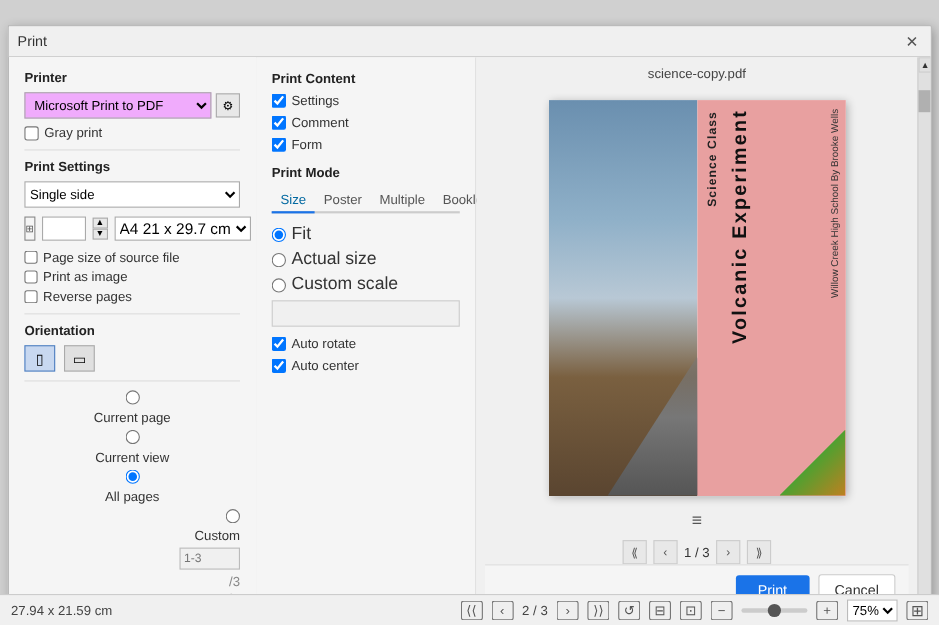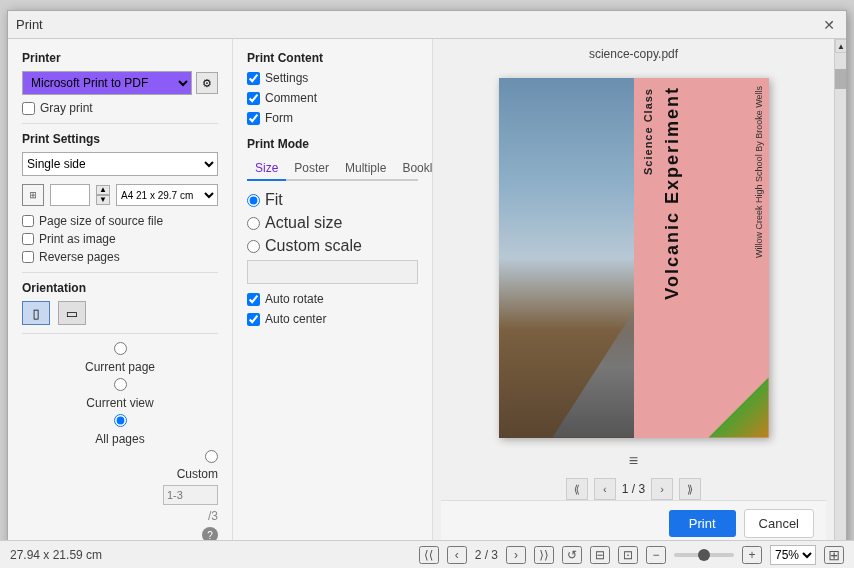--- a/index.html
+++ b/index.html
@@ -9,7 +9,7 @@
       position: fixed; top: 0; left: 0; width: 854px; height: 568px;
       background: #d0d0d0;
       display: flex; align-items: flex-start; justify-content: center;
-      padding-top: 10px;
+      padding-top: 23px;
     }
 
     .dialog {

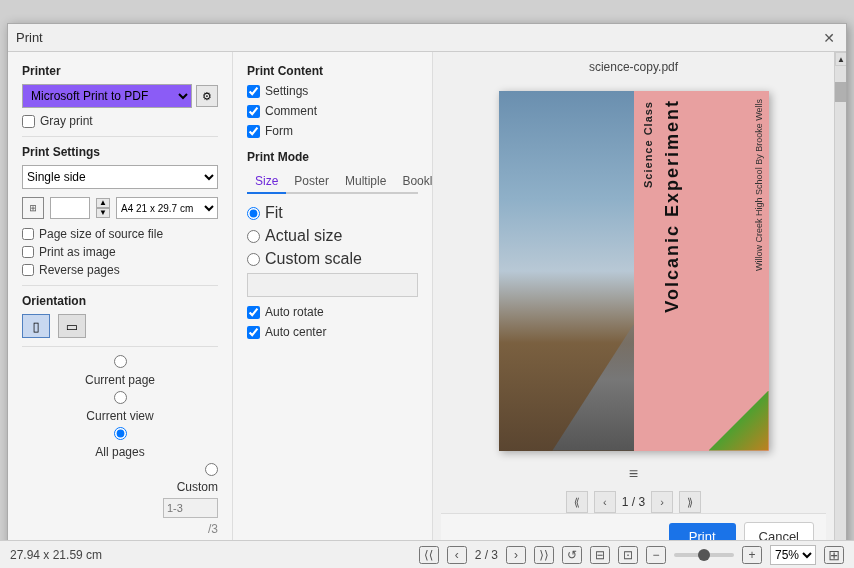--- a/index.html
+++ b/index.html
@@ -53,7 +53,7 @@
     }
     .printer-select {
       flex: 1; height: 24px; font-size: 12px; border: 1px solid #aaa;
-      background: #8b5cf6; padding: 0 4px;
+      background: #f0abfc; padding: 0 4px;
     }
     .printer-settings-btn {
       width: 22px; height: 22px; background: #e8e8e8; border: 1px solid #aaa;

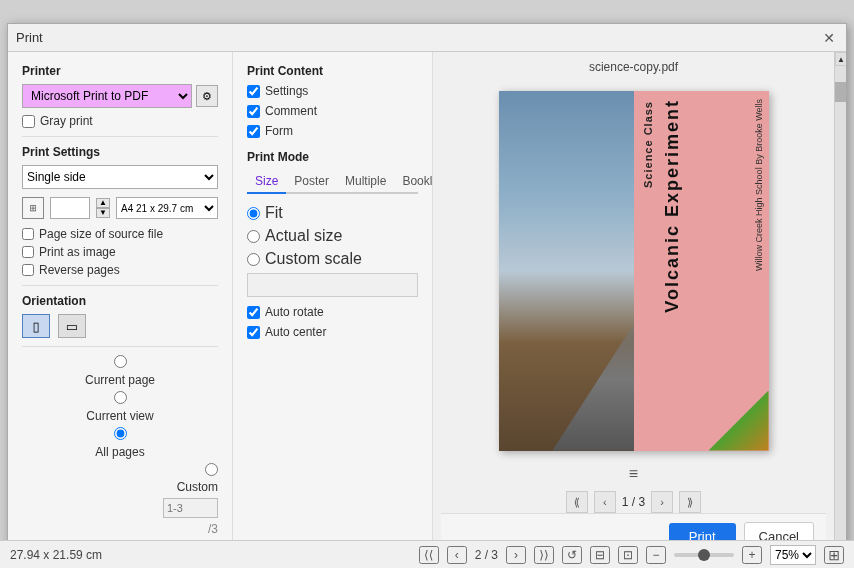--- a/index.html
+++ b/index.html
@@ -124,7 +124,7 @@
       padding: 4px 8px; font-size: 12px; cursor: pointer; color: #555;
       border: none; background: none;
     }
-    .tab.active { color: #6d28d9; border-bottom: 2px solid #1a73e8; margin-bottom: -2px; }
+    .tab.active { color: #0369a1; border-bottom: 2px solid #1a73e8; margin-bottom: -2px; }
 
     .radio-option { display: flex; align-items: center; gap: 5px; margin-bottom: 5px; }
     .radio-option input[type=radio] { width: 13px; height: 13px; }

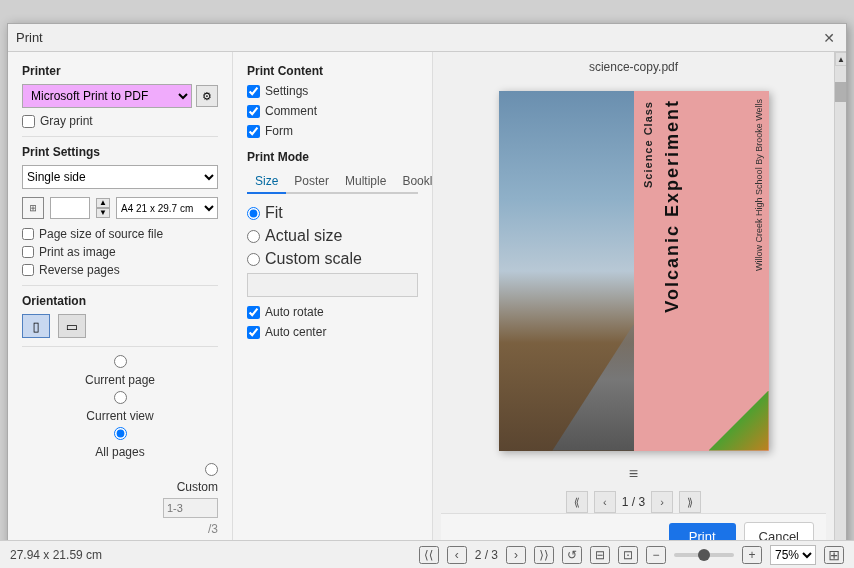--- a/index.html
+++ b/index.html
@@ -82,7 +82,7 @@
     .copies-spinners { display: flex; flex-direction: column; }
     .spin-btn { width: 14px; height: 10px; background: #e8e8e8; border: 1px solid #aaa; font-size: 8px; cursor: pointer; display: flex; align-items: center; justify-content: center; line-height: 1; }
     .paper-select {
-      flex: 1; height: 22px; font-size: 10px; border: 1px solid #aaa; background: #fff;
+      flex: 1; height: 22px; font-size: 14px; border: 1px solid #aaa; background: #fff;
     }
 
     .small-checkbox-row { display: flex; align-items: center; gap: 5px; margin-bottom: 4px; }

